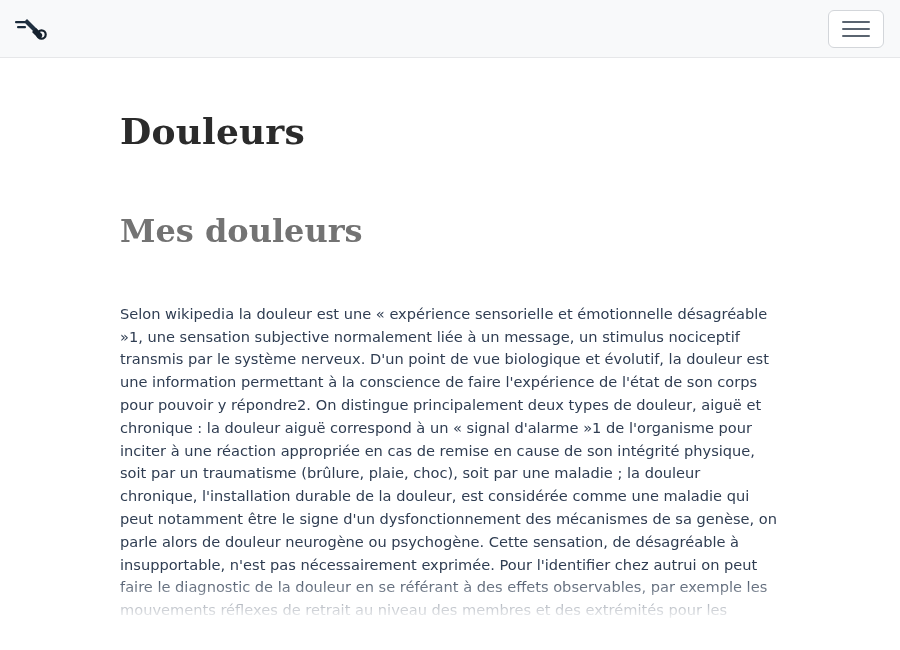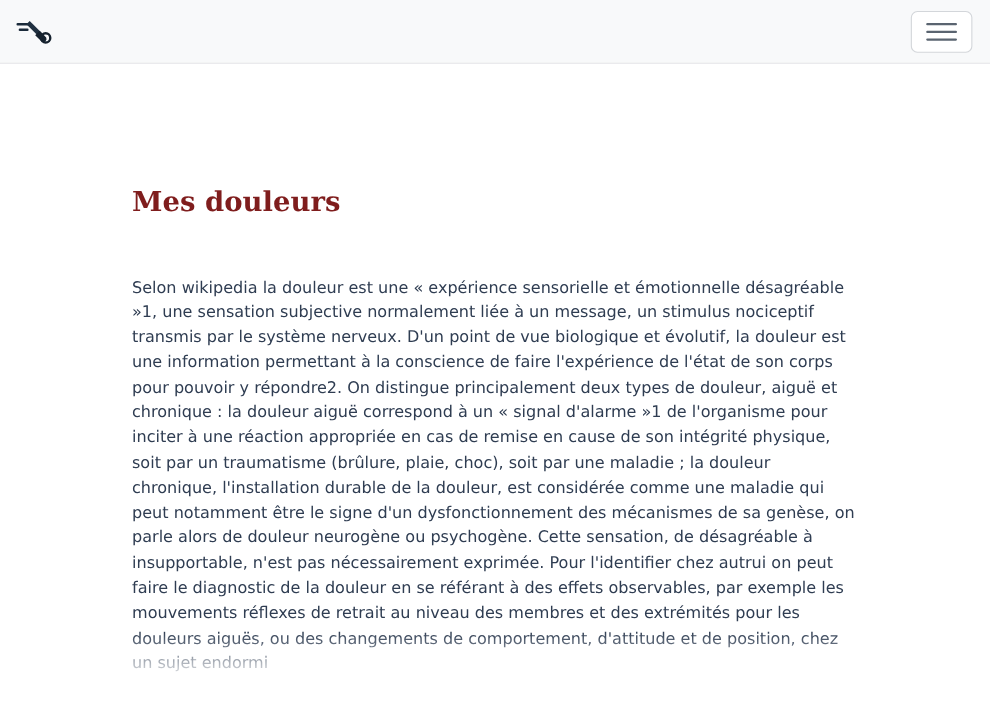--- a/index.html
+++ b/index.html
@@ -148,6 +148,7 @@
   </nav>
 
   <main class="content">
+    <h1 class="page-title">Douleurs</h1>
     <h2 class="section-title">Mes douleurs</h2>
     <p class="body-text">Selon wikipedia la douleur est une « expérience sensorielle et émotionnelle désagréable »1, une sensation subjective normalement liée à un message, un stimulus nociceptif transmis par le système nerveux. D'un point de vue biologique et évolutif, la douleur est une information permettant à la conscience de faire l'expérience de l'état de son corps pour pouvoir y répondre2. On distingue principalement deux types de douleur, aiguë et chronique : la douleur aiguë correspond à un « signal d'alarme »1 de l'organisme pour inciter à une réaction appropriée en cas de remise en cause de son intégrité physique, soit par un traumatisme (brûlure, plaie, choc), soit par une maladie ; la douleur chronique, l'installation durable de la douleur, est considérée comme une maladie qui peut notamment être le signe d'un dysfonctionnement des mécanismes de sa genèse, on parle alors de douleur neurogène ou psychogène. Cette sensation, de désagréable à insupportable, n'est pas nécessairement exprimée. Pour l'identifier chez autrui on peut faire le diagnostic de la douleur en se référant à des effets observables, par exemple les mouvements réflexes de retrait au niveau des membres et des extrémités pour les douleurs aiguës, ou des changements de comportement, d'attitude et de position, chez un sujet endormi</p>
   </main>

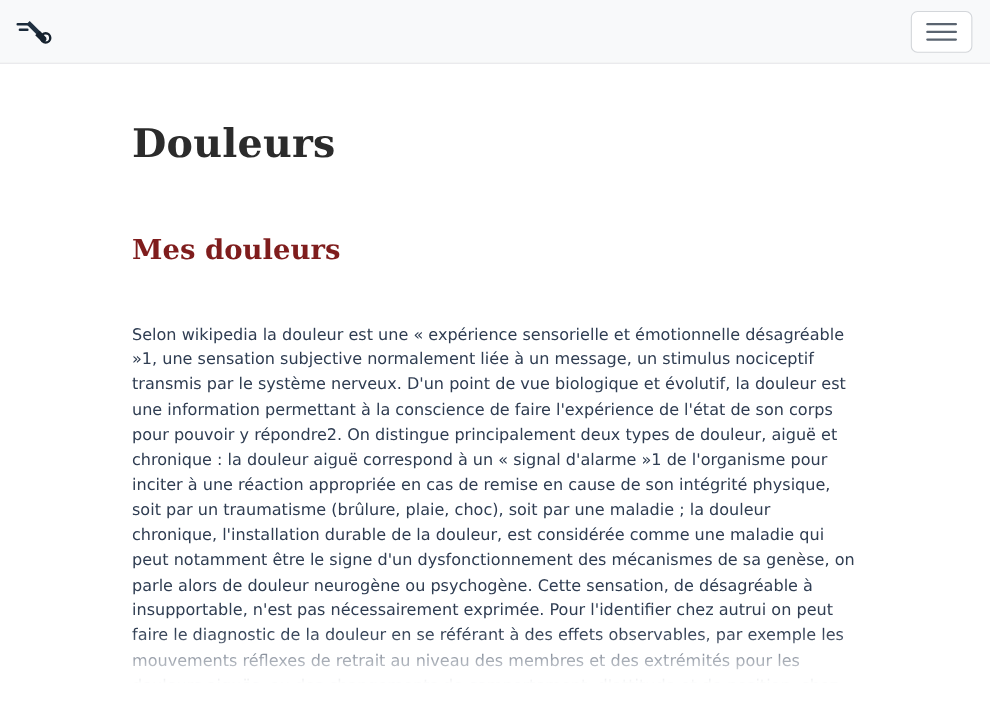--- a/index.html
+++ b/index.html
@@ -91,10 +91,10 @@
 
   .section-title {
     font-family: "DejaVu Serif", "Liberation Serif", serif;
-    font-size: 25px;
+    font-size: 32px;
     line-height: 1.3;
     font-weight: 700;
-    color: #7f1d1d;
+    color: #737373;
     margin: 58px 0 0 0;
   }
 

